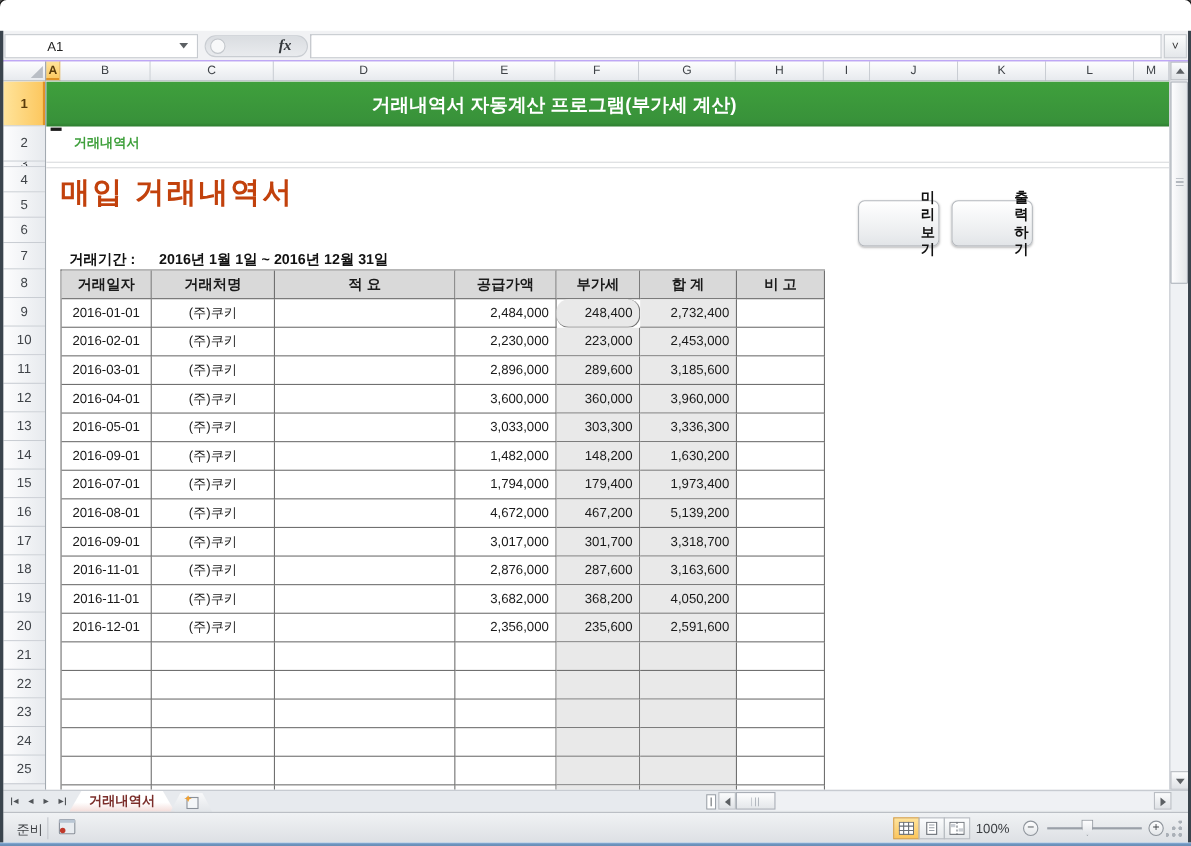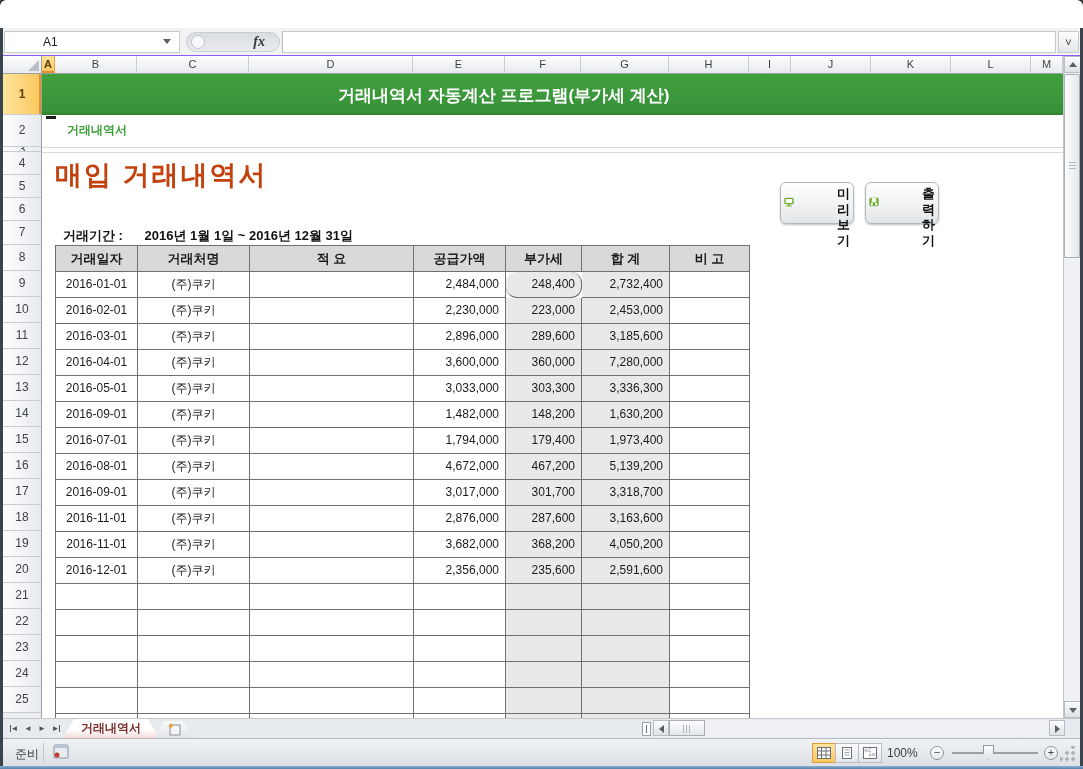--- a/index.html
+++ b/index.html
@@ -94,7 +94,7 @@
 
   .tool-button { position:absolute; top:108px; width:74px; height:42px; border:1px solid #b4b8bd;
     border-radius:6px; background:linear-gradient(#ffffff,#eceef0 70%, #e2e5e8);
-    box-shadow:0 1px 2px rgba(0,0,0,.25); display:flex; padding:3px;gap:40px; }
+    box-shadow:0 1px 2px rgba(0,0,0,.25); display:flex; align-items:center; padding:13px;gap:40px; }
   .tool-button .txt { font-size:13px; font-weight:bold; color:#111; line-height:1.2; margin-left:3px; }
 
   .period { position:absolute; left:21px; top:153px; font-size:13px; font-weight:bold;

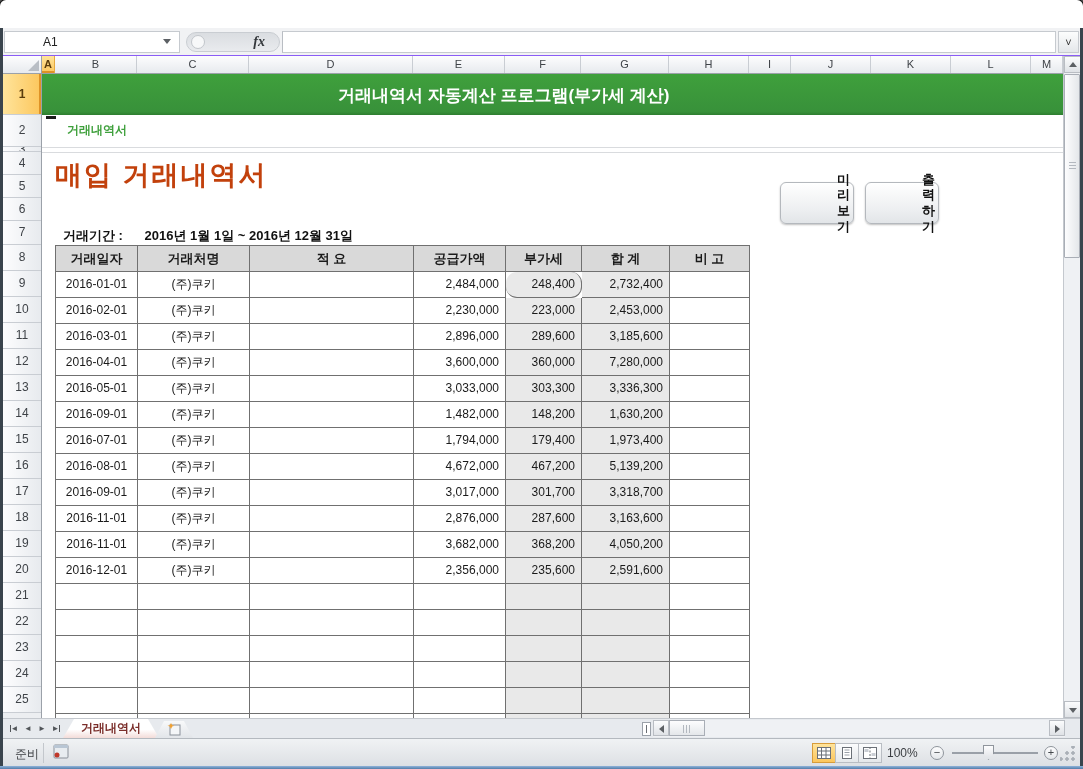--- a/index.html
+++ b/index.html
@@ -336,7 +336,7 @@
           <div class="tc" style="width: 164px;"></div>
           <div class="tc num" style="width: 92px;">3,600,000</div>
           <div class="tc shade num" style="width: 76px;">360,000</div>
-          <div class="tc shade num" style="width: 88px;">7,280,000</div>
+          <div class="tc shade num" style="width: 88px;">3,960,000</div>
           <div class="tc" style="width: 80px;"></div>
         </div>
         <div class="tr">

